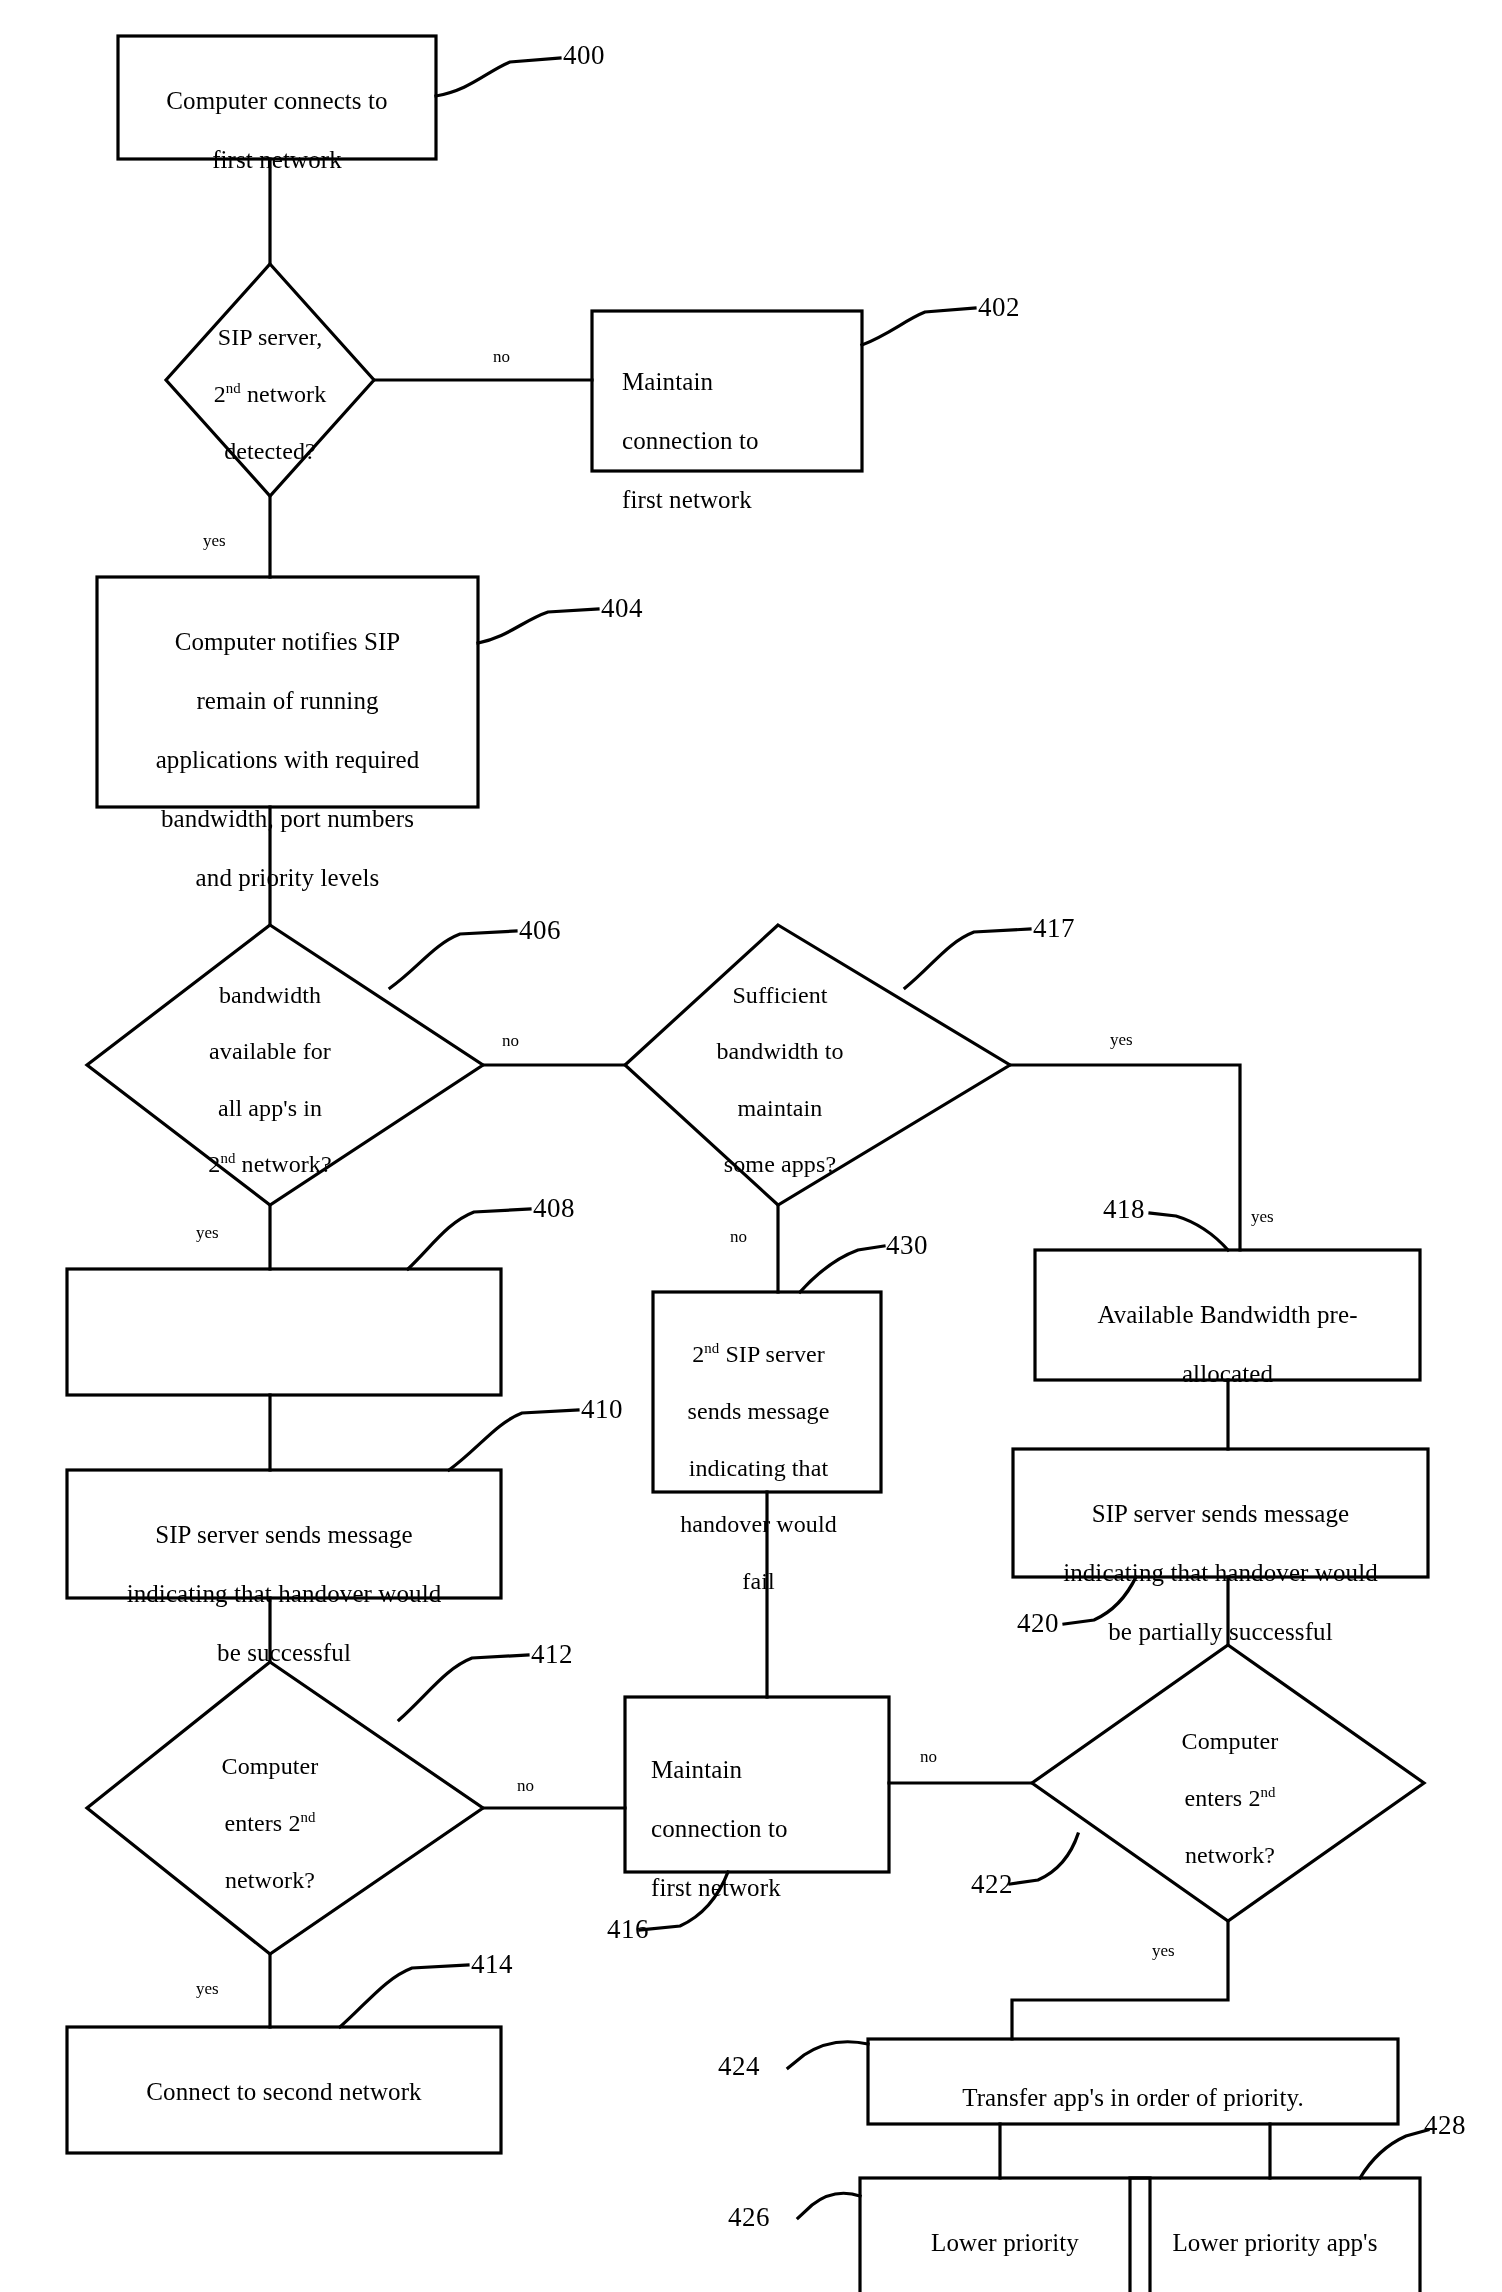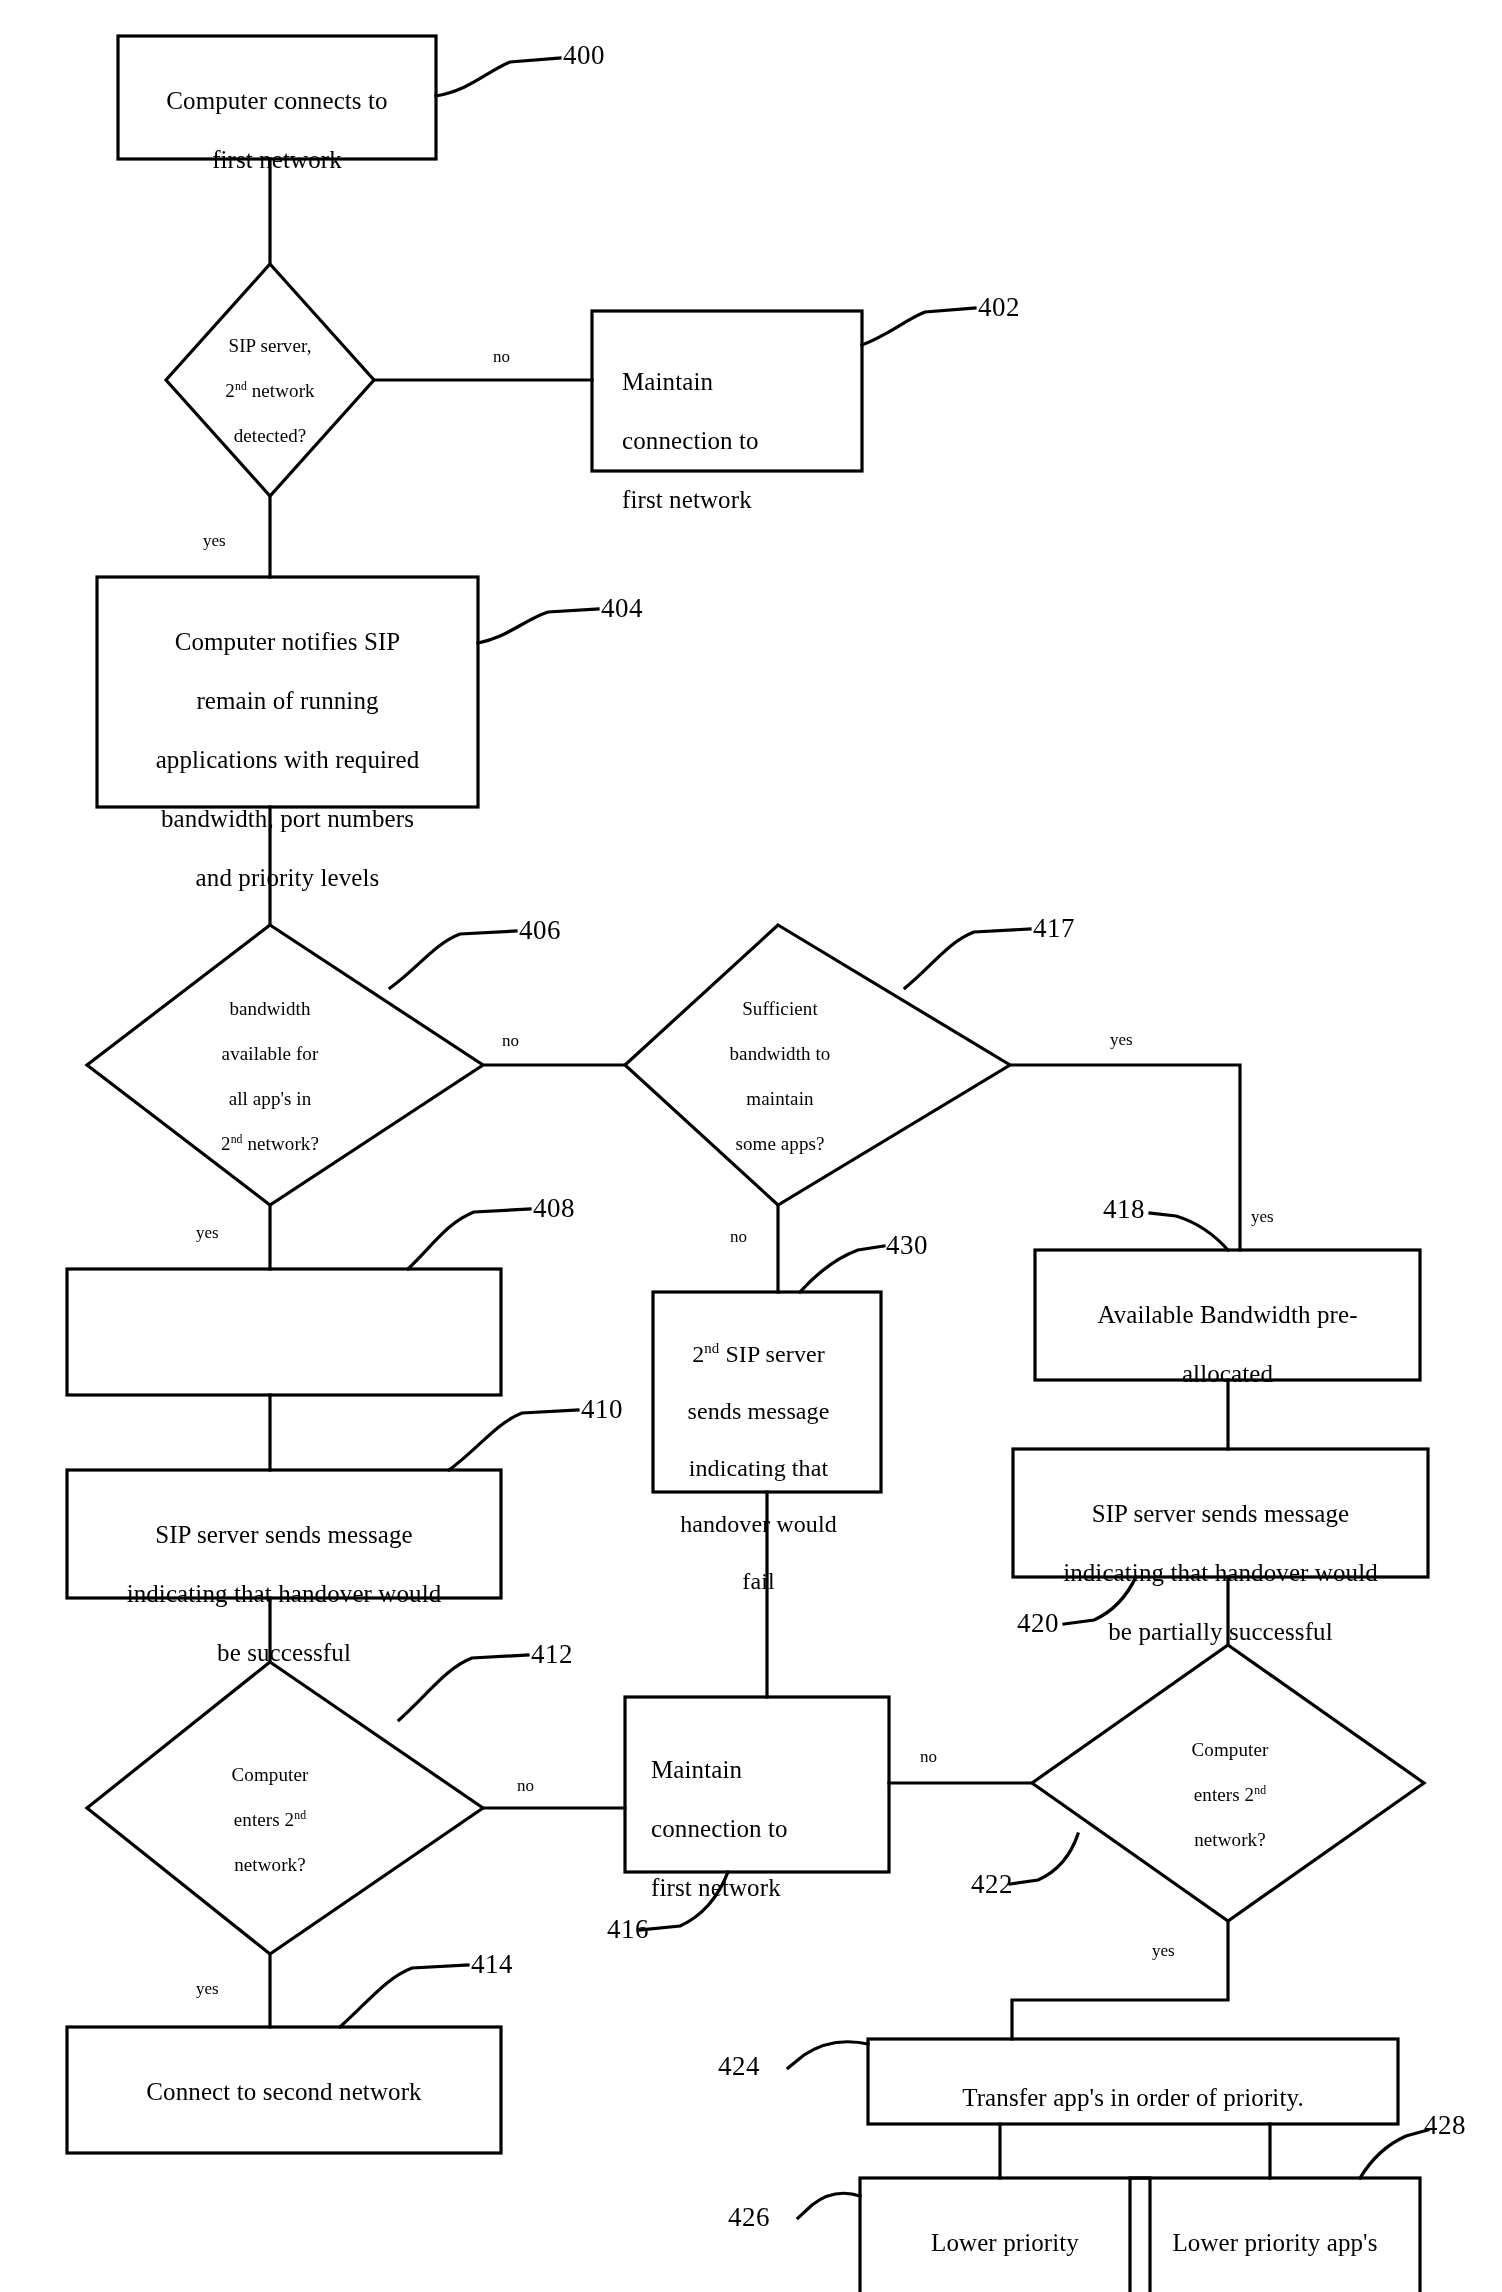--- a/index.html
+++ b/index.html
@@ -42,7 +42,7 @@
     padding-top: 20px;
   }
   .decision-label {
-    font-size: 19px;
+    font-size: 24px;
   }
   .edge-label {
     position: absolute;

